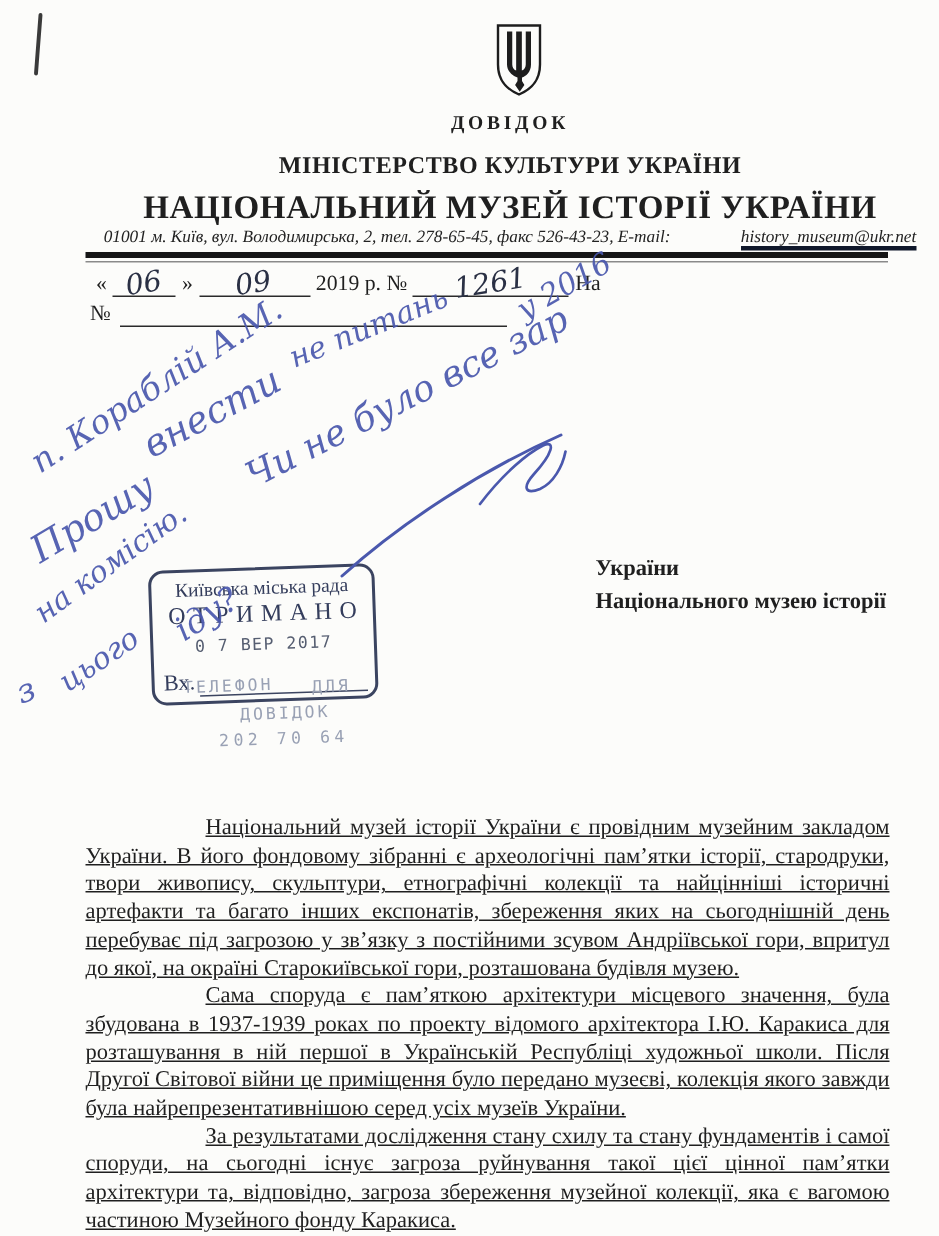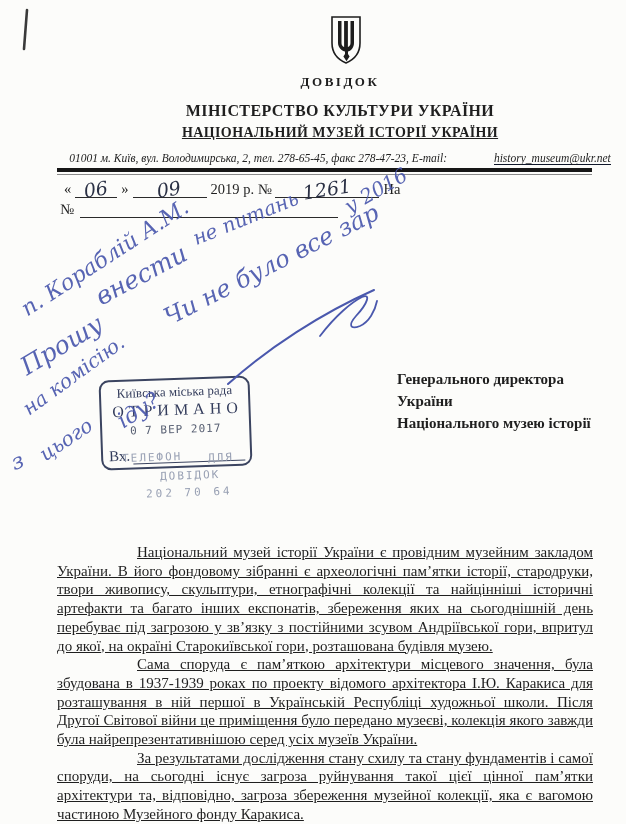--- a/index.html
+++ b/index.html
@@ -13,7 +13,7 @@
   .ministry{position:absolute;left:57px;top:102px;width:566px;text-align:center;
             font-weight:bold;font-size:16px;letter-spacing:.4px;}
   .museum{position:absolute;left:57px;top:125px;width:566px;text-align:center;
-          font-weight:bold;font-size:14px;letter-spacing:.4px;text-decoration:underline;}
+          font-weight:bold;font-size:22px;letter-spacing:.4px;}
   .contact{position:absolute;left:57px;top:152px;width:566px;text-align:center;
            font-style:italic;font-size:11.5px;color:#222;}
   .contact .email{border-bottom:1px solid #0f172a;margin-left:44px;}

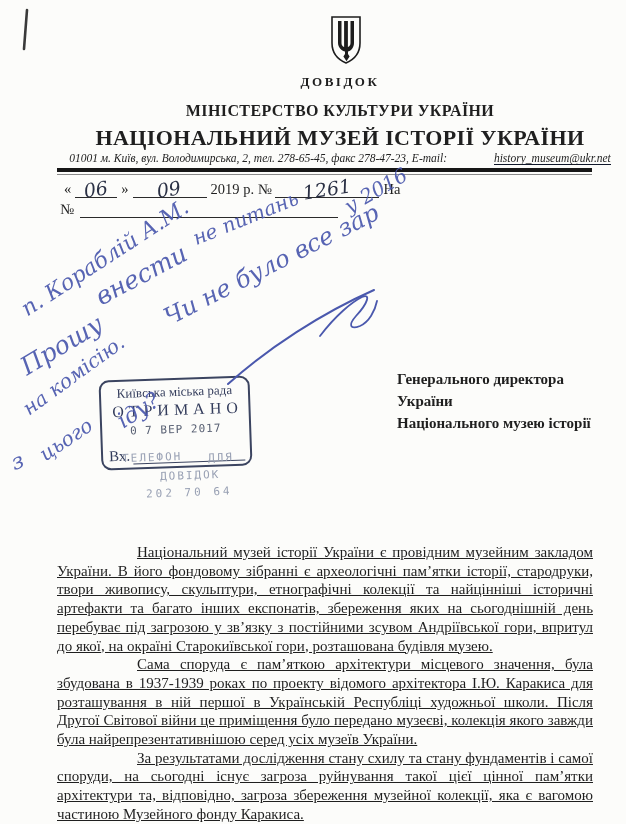--- a/index.html
+++ b/index.html
@@ -87,7 +87,7 @@
   <div class="country">ДОВІДОК</div>
   <div class="ministry">МІНІСТЕРСТВО КУЛЬТУРИ УКРАЇНИ</div>
   <div class="museum">НАЦІОНАЛЬНИЙ МУЗЕЙ ІСТОРІЇ УКРАЇНИ</div>
-  <div class="contact"><span>01001 м. Київ, вул. Володимирська, 2, тел. 278-65-45, факс 278-47-23, E-mail: </span><span class="email">history_museum@ukr.net</span></div>
+  <div class="contact"><span>01001 м. Київ, вул. Володимирська, 2, тел. 278-65-45, факс 526-43-23, E-mail: </span><span class="email">history_museum@ukr.net</span></div>
   <div class="rule"></div>
 
   <div class="ref1">

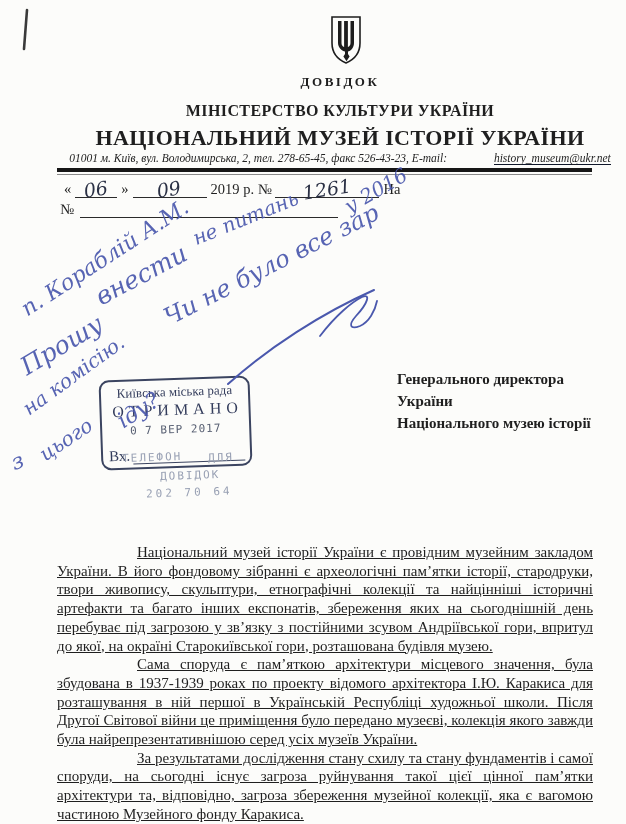--- a/index.html
+++ b/index.html
@@ -16,7 +16,7 @@
           font-weight:bold;font-size:22px;letter-spacing:.4px;}
   .contact{position:absolute;left:57px;top:152px;width:566px;text-align:center;
            font-style:italic;font-size:11.5px;color:#222;}
-  .contact .email{border-bottom:1px solid #0f172a;margin-left:44px;}
+  .contact .email{border-bottom:3px solid #0f172a;margin-left:44px;}
   .rule{position:absolute;left:57px;top:168px;width:535px;height:2px;
         border-top:4px solid #161616;border-bottom:1px solid #8a8a8a;}
 

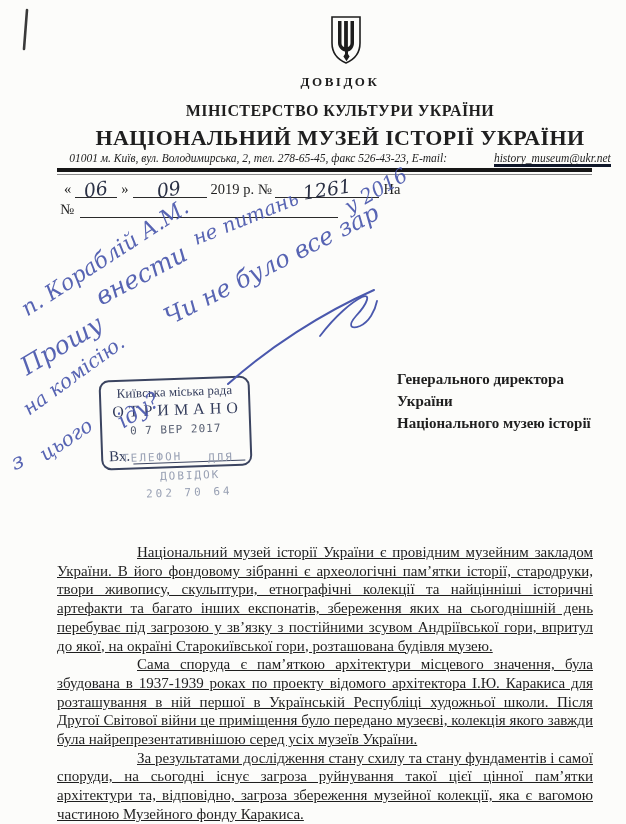--- a/index.html
+++ b/index.html
@@ -135,7 +135,6 @@
   <span class="phone-stamp ph4">202 70 64</span>
 
   <div class="addressee">
-    <div class="b">Генерального директора</div>
     <div class="b">України</div>
     <div class="b">Національного музею історії</div>
   </div>

